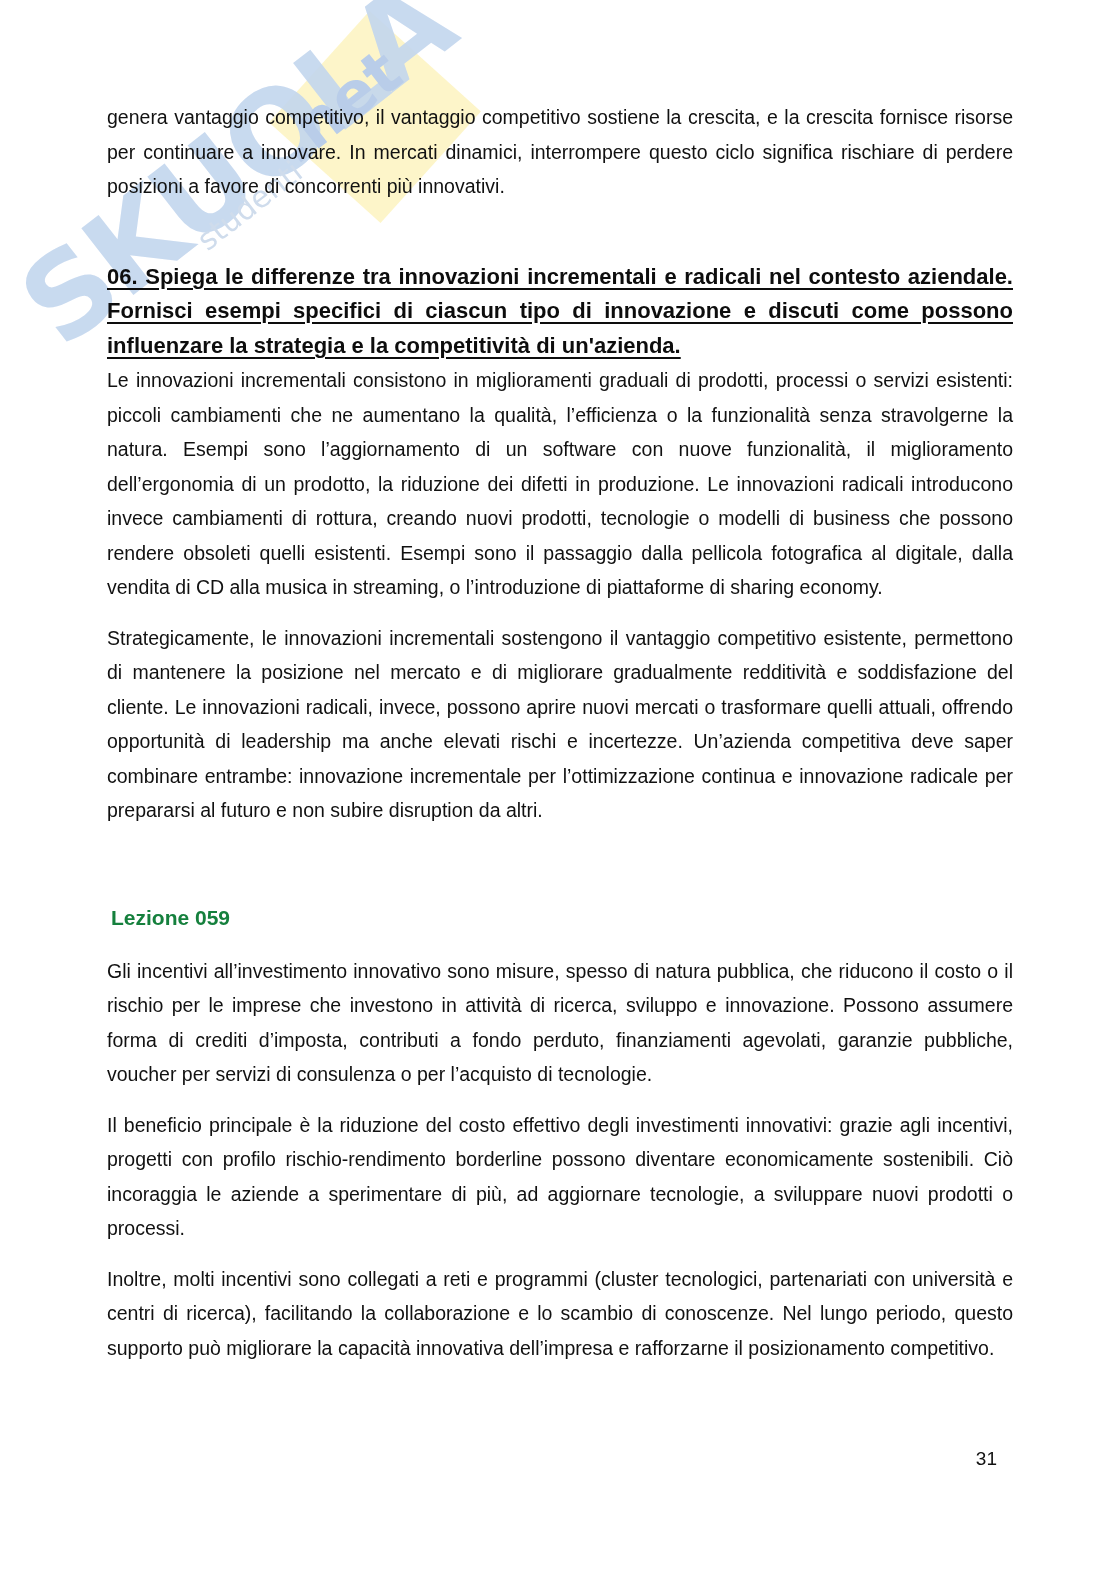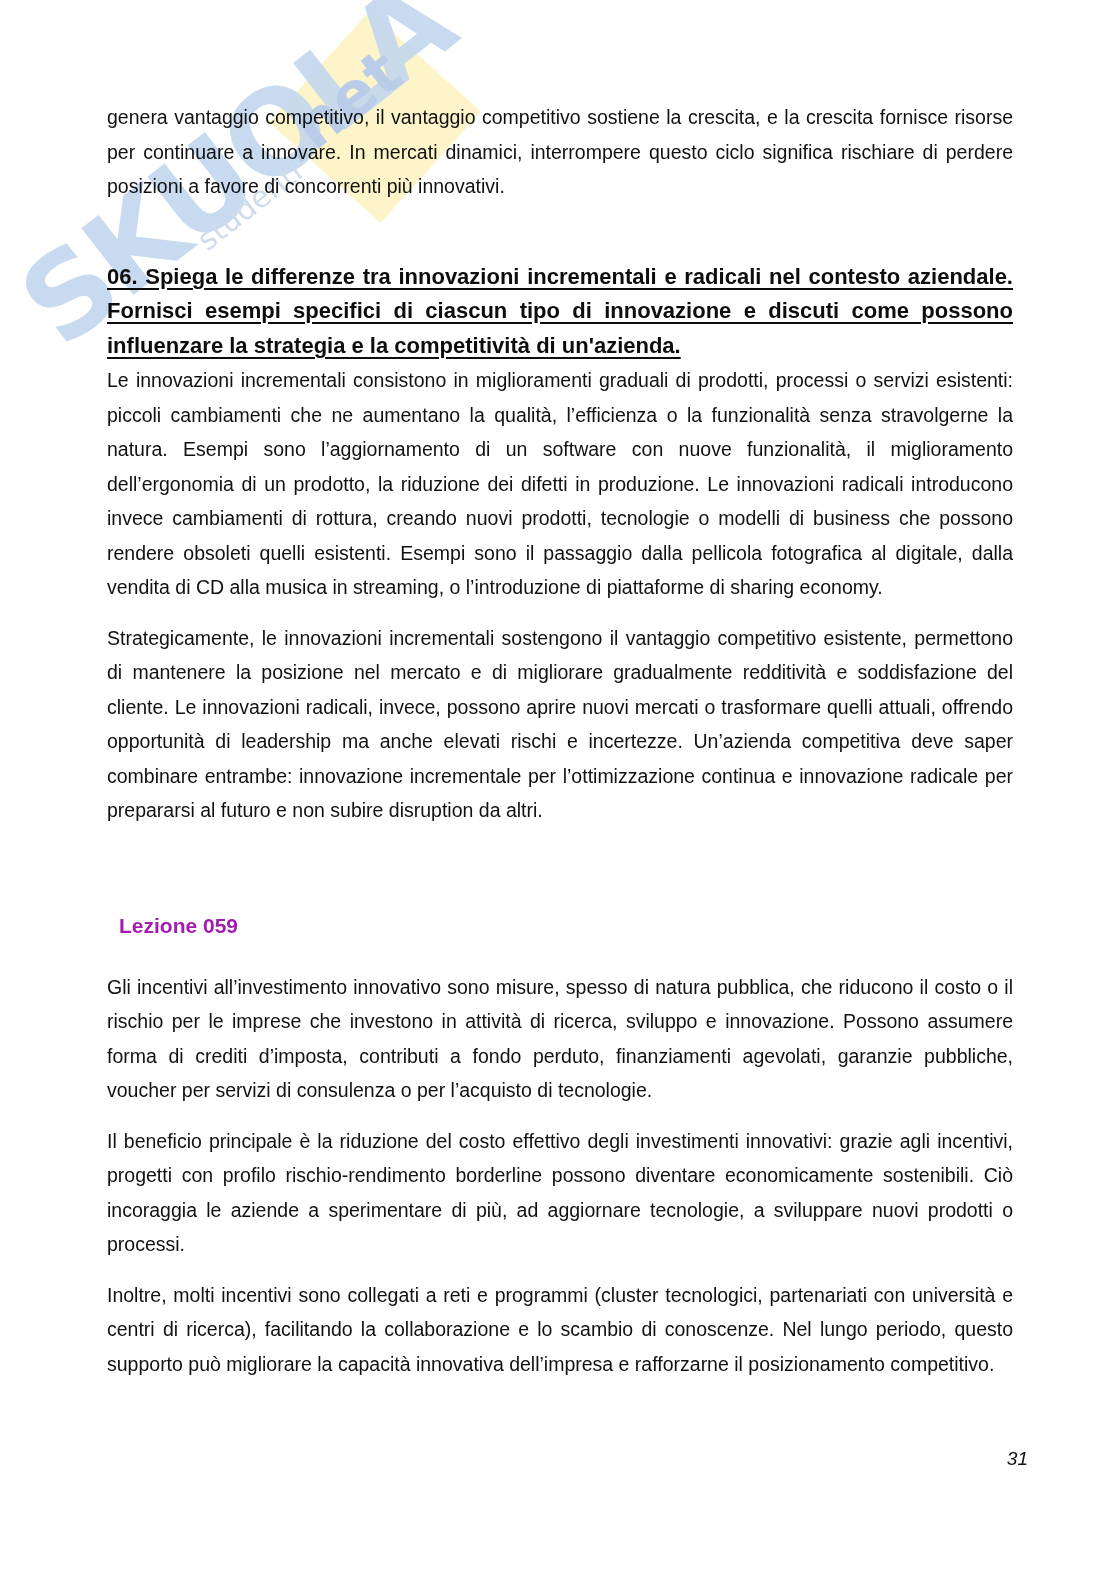--- a/index.html
+++ b/index.html
@@ -112,8 +112,8 @@
     font-size: 21px;
     line-height: 32px;
     font-weight: bold;
-    color: #a21caf;
-    margin: 12px;
+    color: #15803d;
+    margin: 4px;
   }
   .pagenum {
     position: absolute;

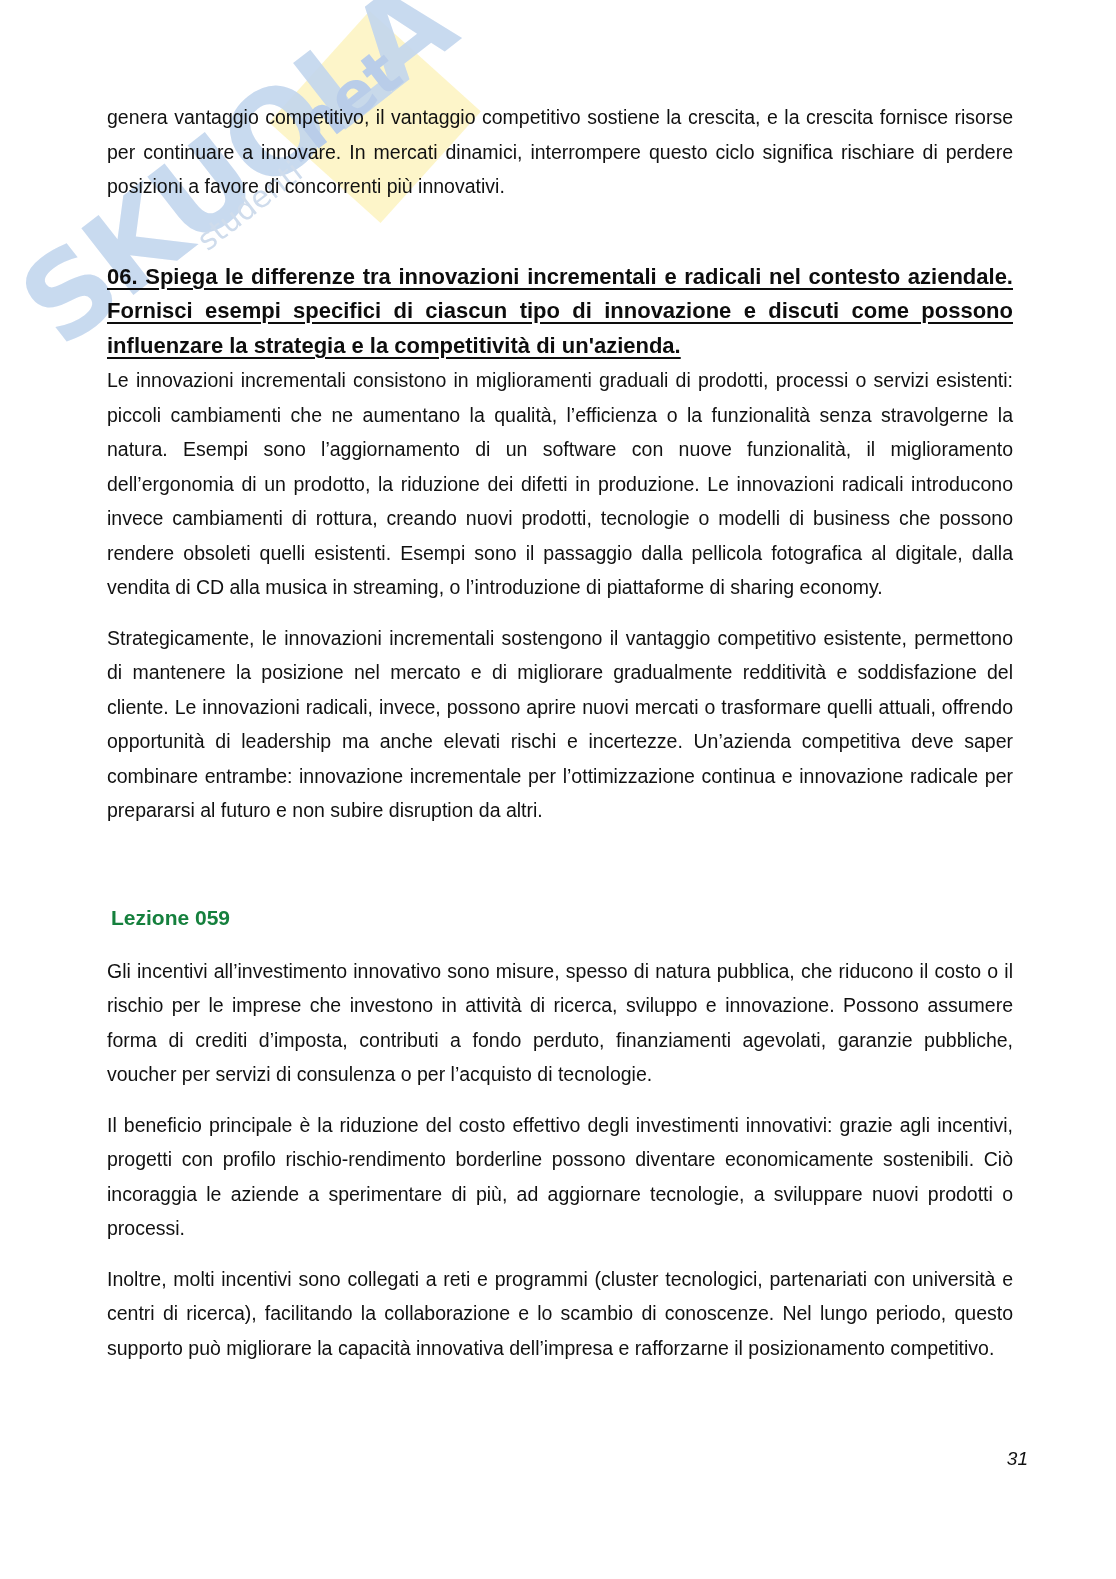--- a/index.html
+++ b/index.html
@@ -117,13 +117,12 @@
   }
   .pagenum {
     position: absolute;
-    right: 88px;
+    right: 119px;
     top: 1448px;
     font-family: "Liberation Sans", sans-serif;
     font-size: 19px;
     color: #111111;
     z-index: 2;
-    font-style: italic;
   }
   .first-line-top { padding-top: 60px; margin-top: 40px; }
 </style>

